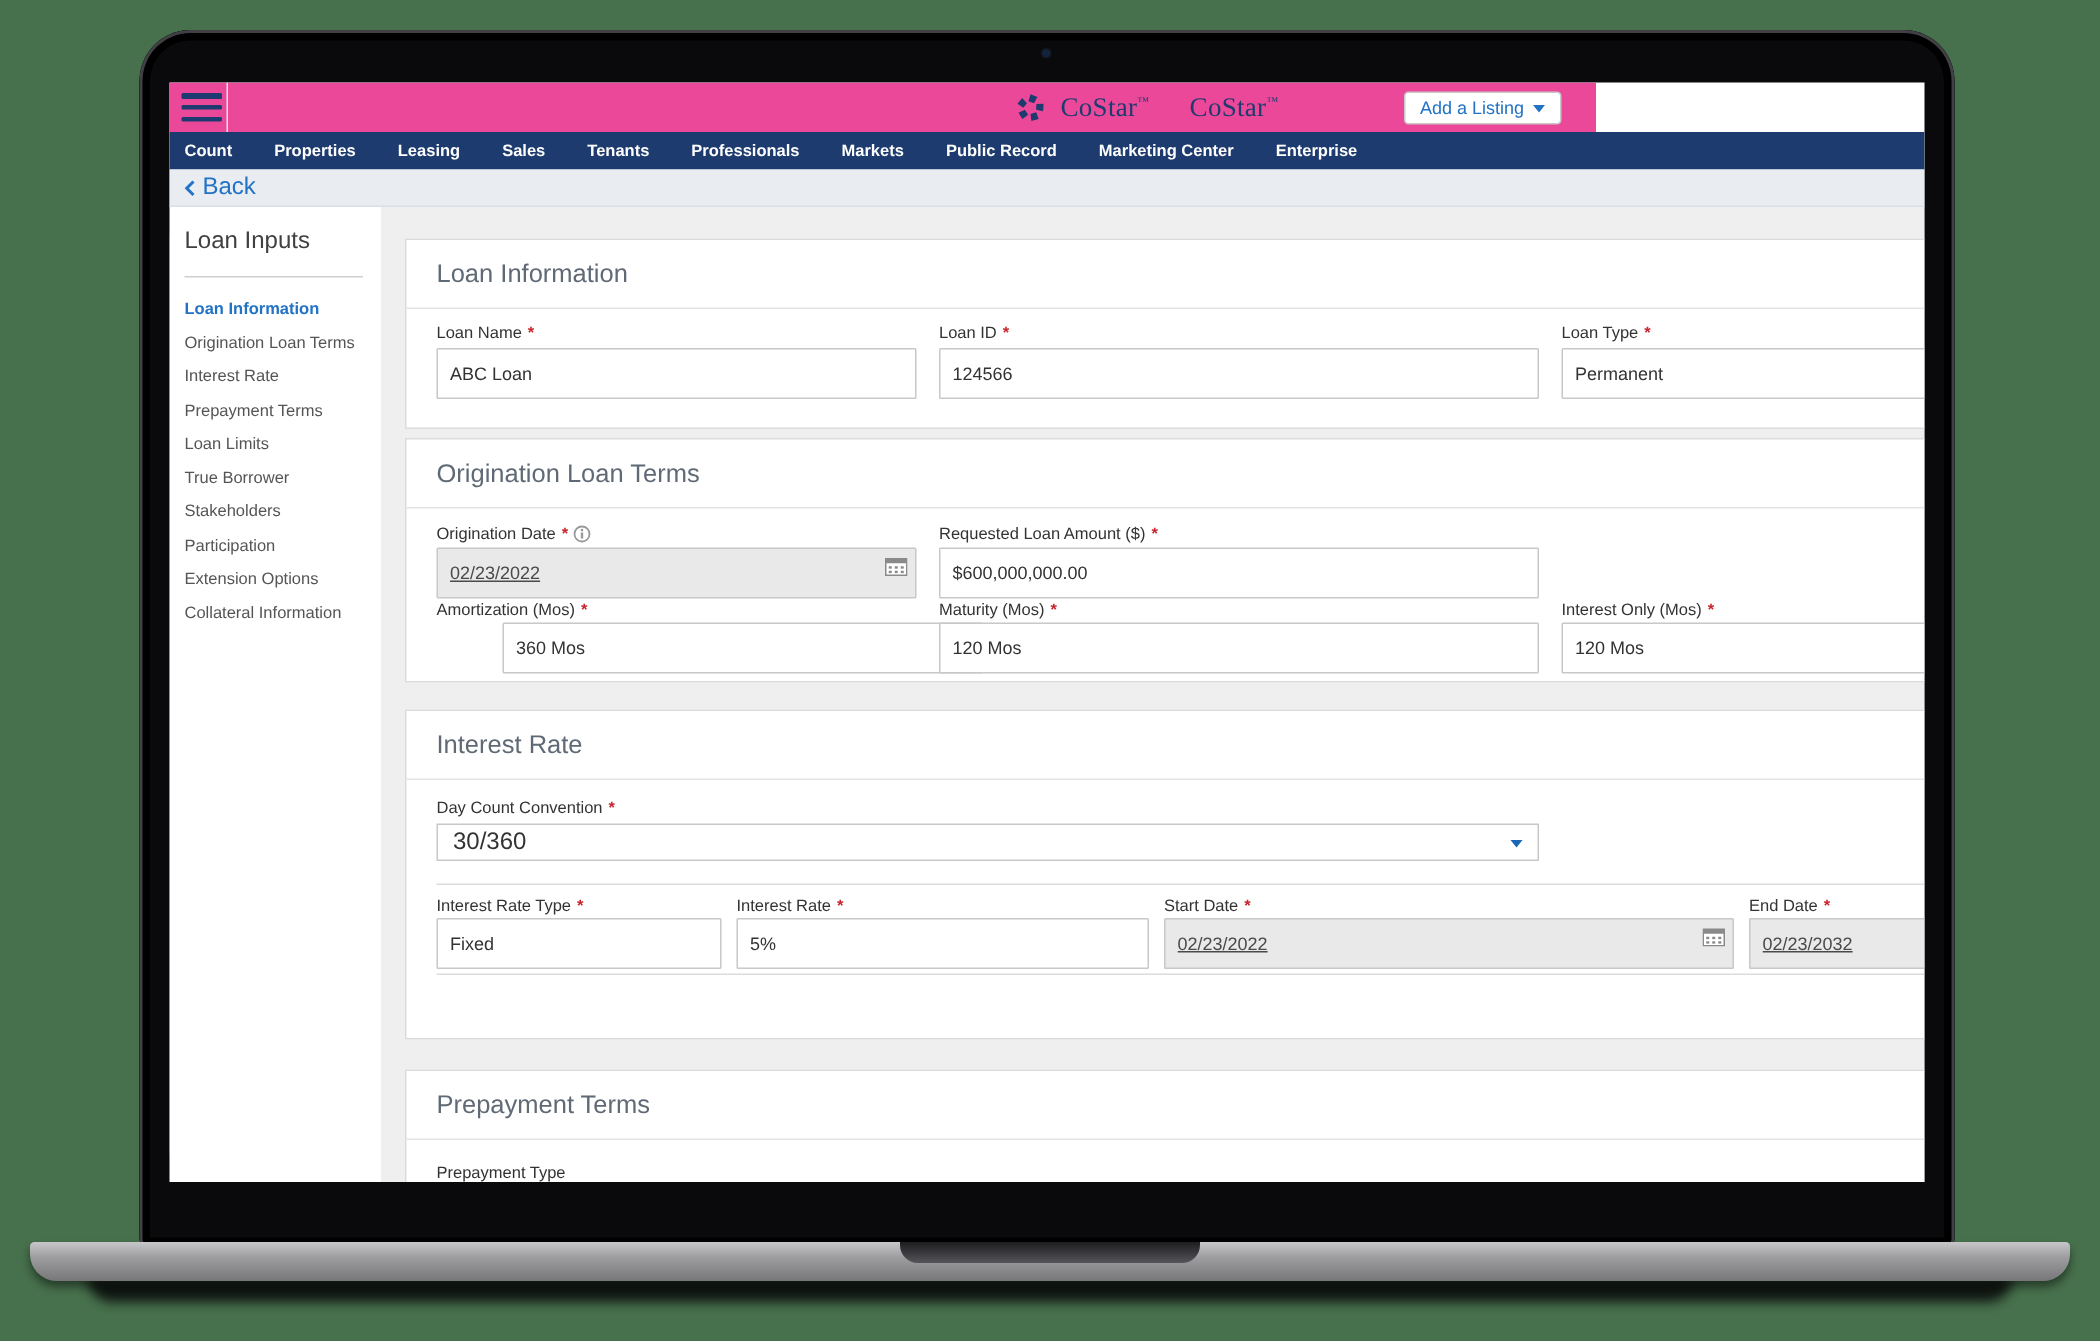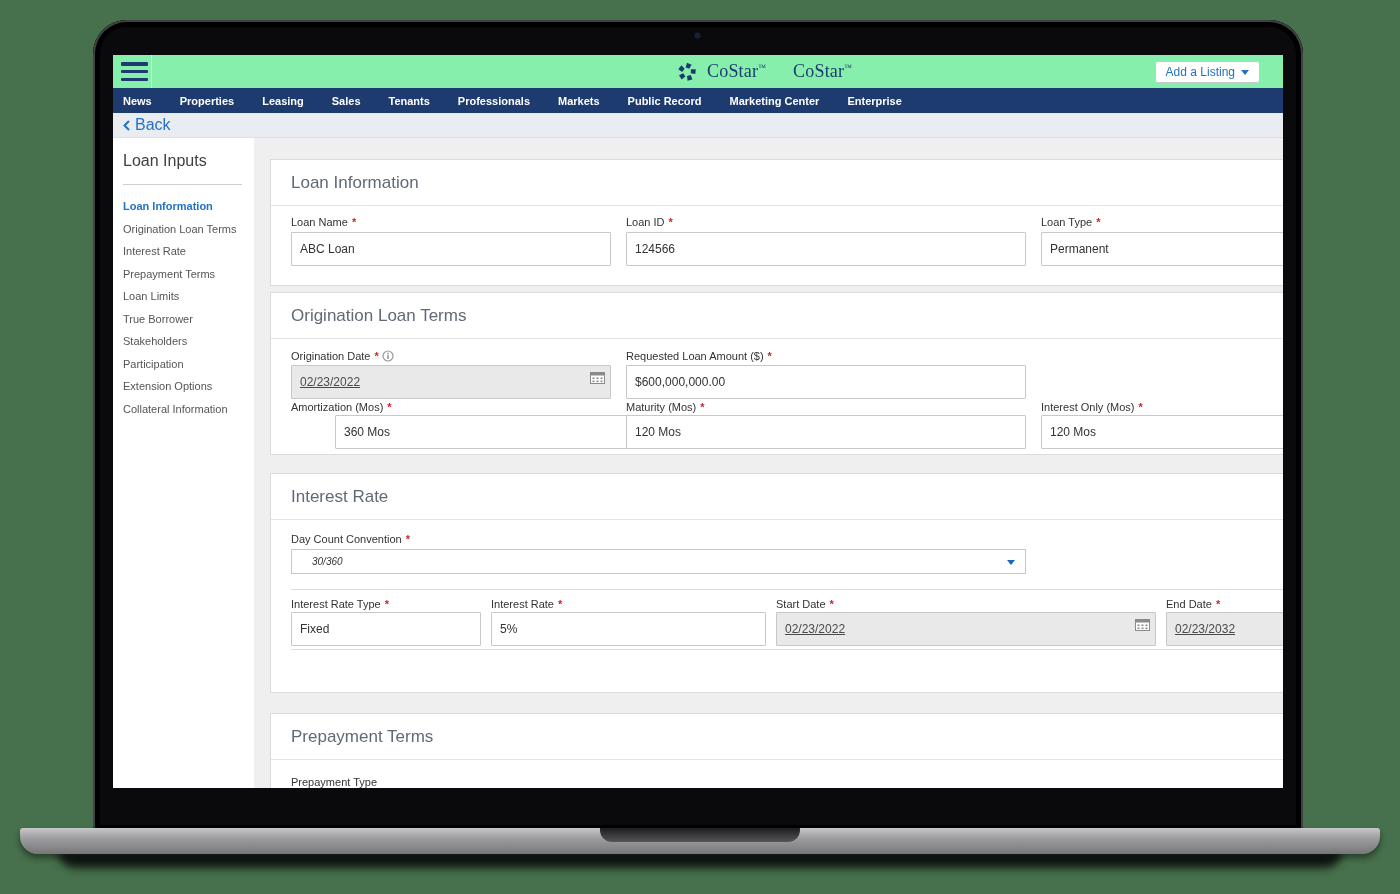--- a/index.html
+++ b/index.html
@@ -27,7 +27,7 @@
     border-radius:0 0 46px 46px;filter:blur(4px);opacity:.85;z-index:-1;}
 
   
-  .app-header{position:absolute;left:0;top:0;width:1170px;height:33px;background:#86efac;}
+  .app-header{position:absolute;left:0;top:0;width:951px;height:33px;background:#ec4899;}
   .hamburger{position:absolute;left:8px;top:6px;width:27px;height:21px;cursor:pointer;display:flex;
     flex-direction:column;justify-content:space-between;padding:1px 0;}
   .hamburger span{display:block;height:3.5px;background:var(--navy);border-radius:1px;}

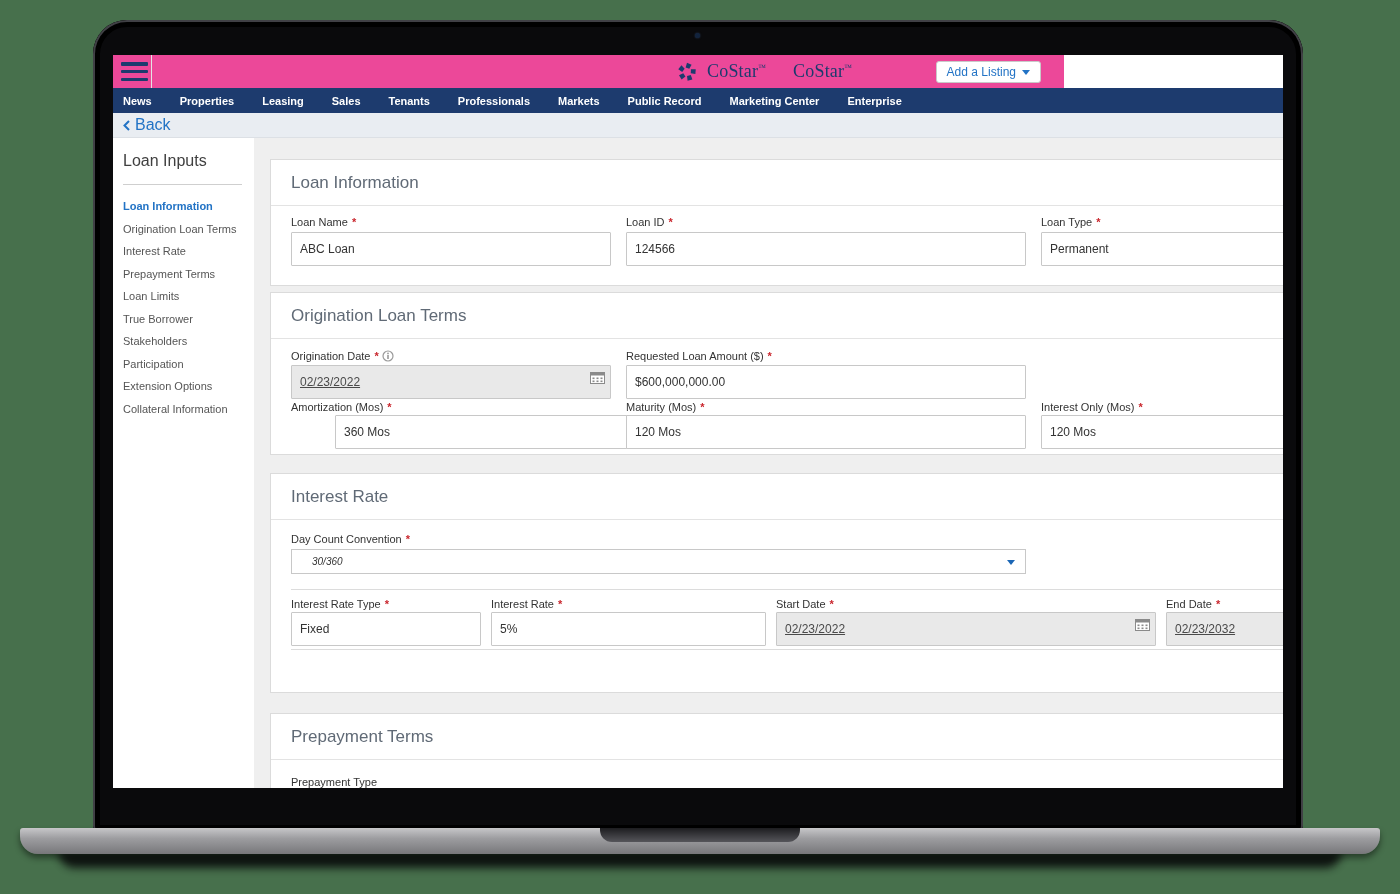--- a/index.html
+++ b/index.html
@@ -120,7 +120,7 @@
     </div>
 
     <div class="main-nav">
-      <div class="nav-item">News</div>
+      <div class="nav-item">Count</div>
       <div class="nav-item">Properties</div>
       <div class="nav-item">Leasing</div>
       <div class="nav-item">Sales</div>

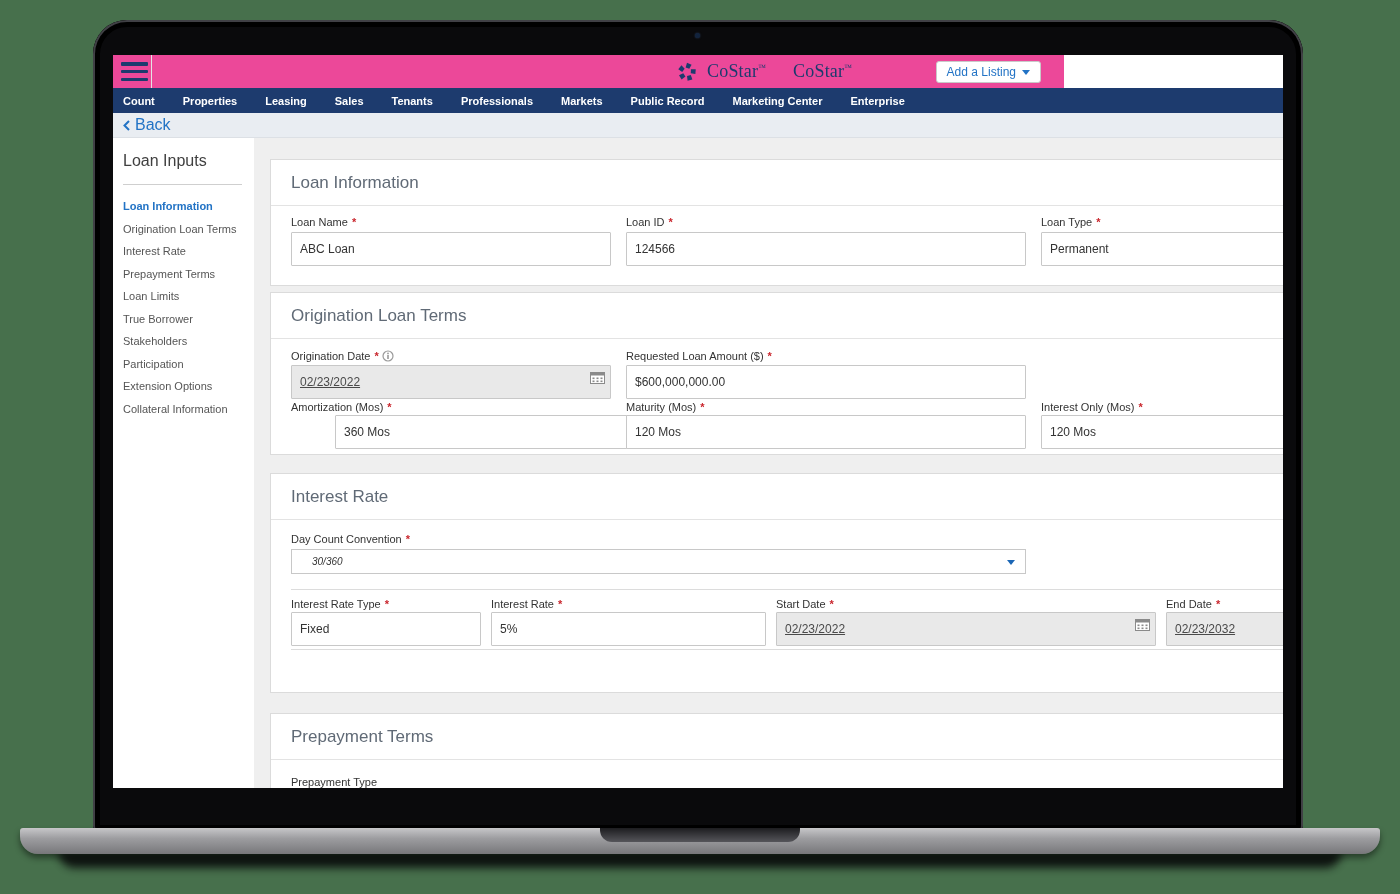--- a/index.html
+++ b/index.html
@@ -78,7 +78,7 @@
   .input-wrap .field-input{position:absolute;left:0;top:0;width:100%;}
   .cal-icon{position:absolute;right:6px;top:6px;width:15px;height:13px;}
   .select-box{position:absolute;height:25px;border:1px solid var(--input-border);background:#fff;
-    display:flex;align-items:center;padding:0 20px;font-size:10px;color:var(--value);cursor:pointer;font-style:italic;}
+    display:flex;align-items:center;padding:0 10px;font-size:16px;color:var(--value);cursor:pointer;}
   .select-box .caret-down{position:absolute;right:10px;top:10px;border-top-color:#1B66B5;}
   .card-divider{position:absolute;left:20px;right:20px;height:1px;background:#DCDCDC;}
   .info-icon{width:12px;height:12px;}

